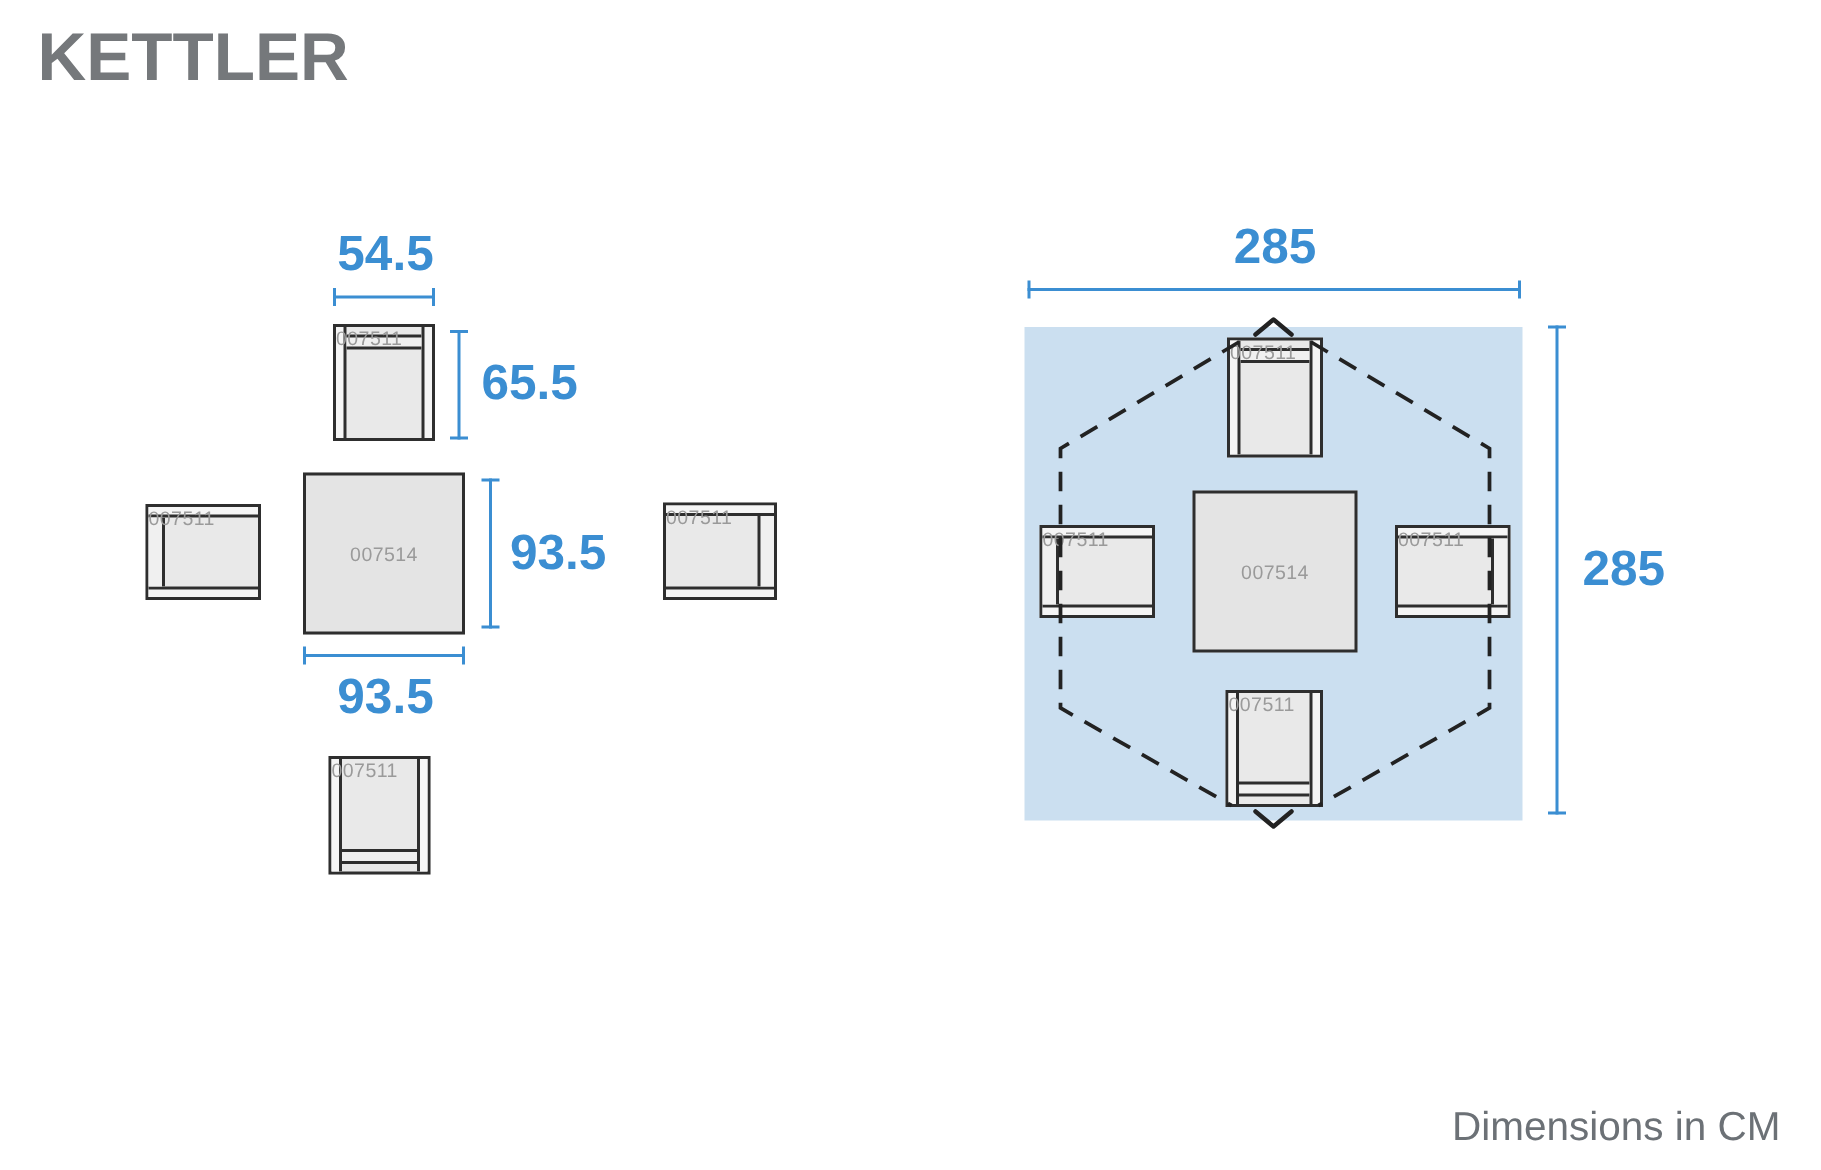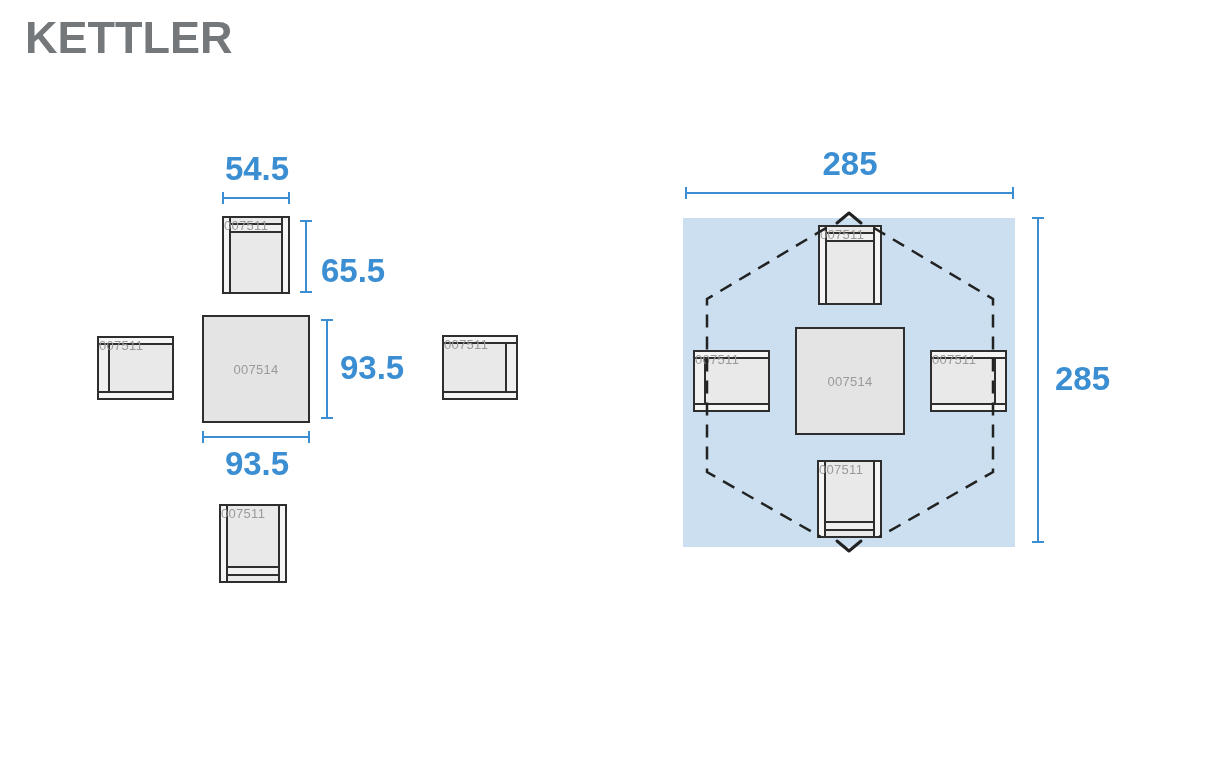--- a/index.html
+++ b/index.html
@@ -78,7 +78,7 @@
     </div>
 
     <div class="dimv" style="left:305px;top:220px;height:73px;"></div>
-    <div class="dimlabel" style="left:321px;top:253px;text-align:right;">65.5</div>
+    <div class="dimlabel" style="left:321px;top:237px;text-align:right;">65.5</div>
 
     <div class="chair chair-w" style="left:97px;top:336px;width:77px;height:64px;">
       <i class="part arm-top"></i>

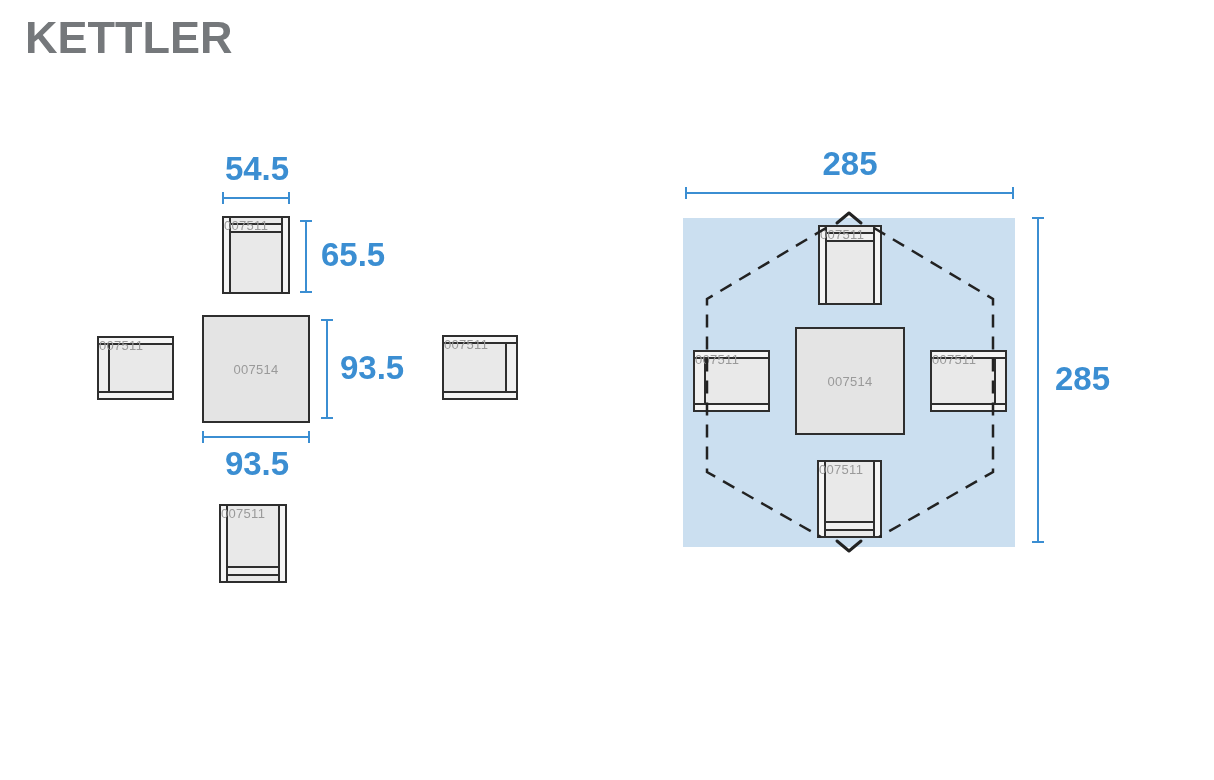--- a/index.html
+++ b/index.html
@@ -162,6 +162,7 @@
     <div class="dimlabel" style="left:1055px;top:361px;">285</div>
   </div>
 
+  <div class="footer-text" style="right:27px;">Dimensions in CM</div>
 
 </div>
 

